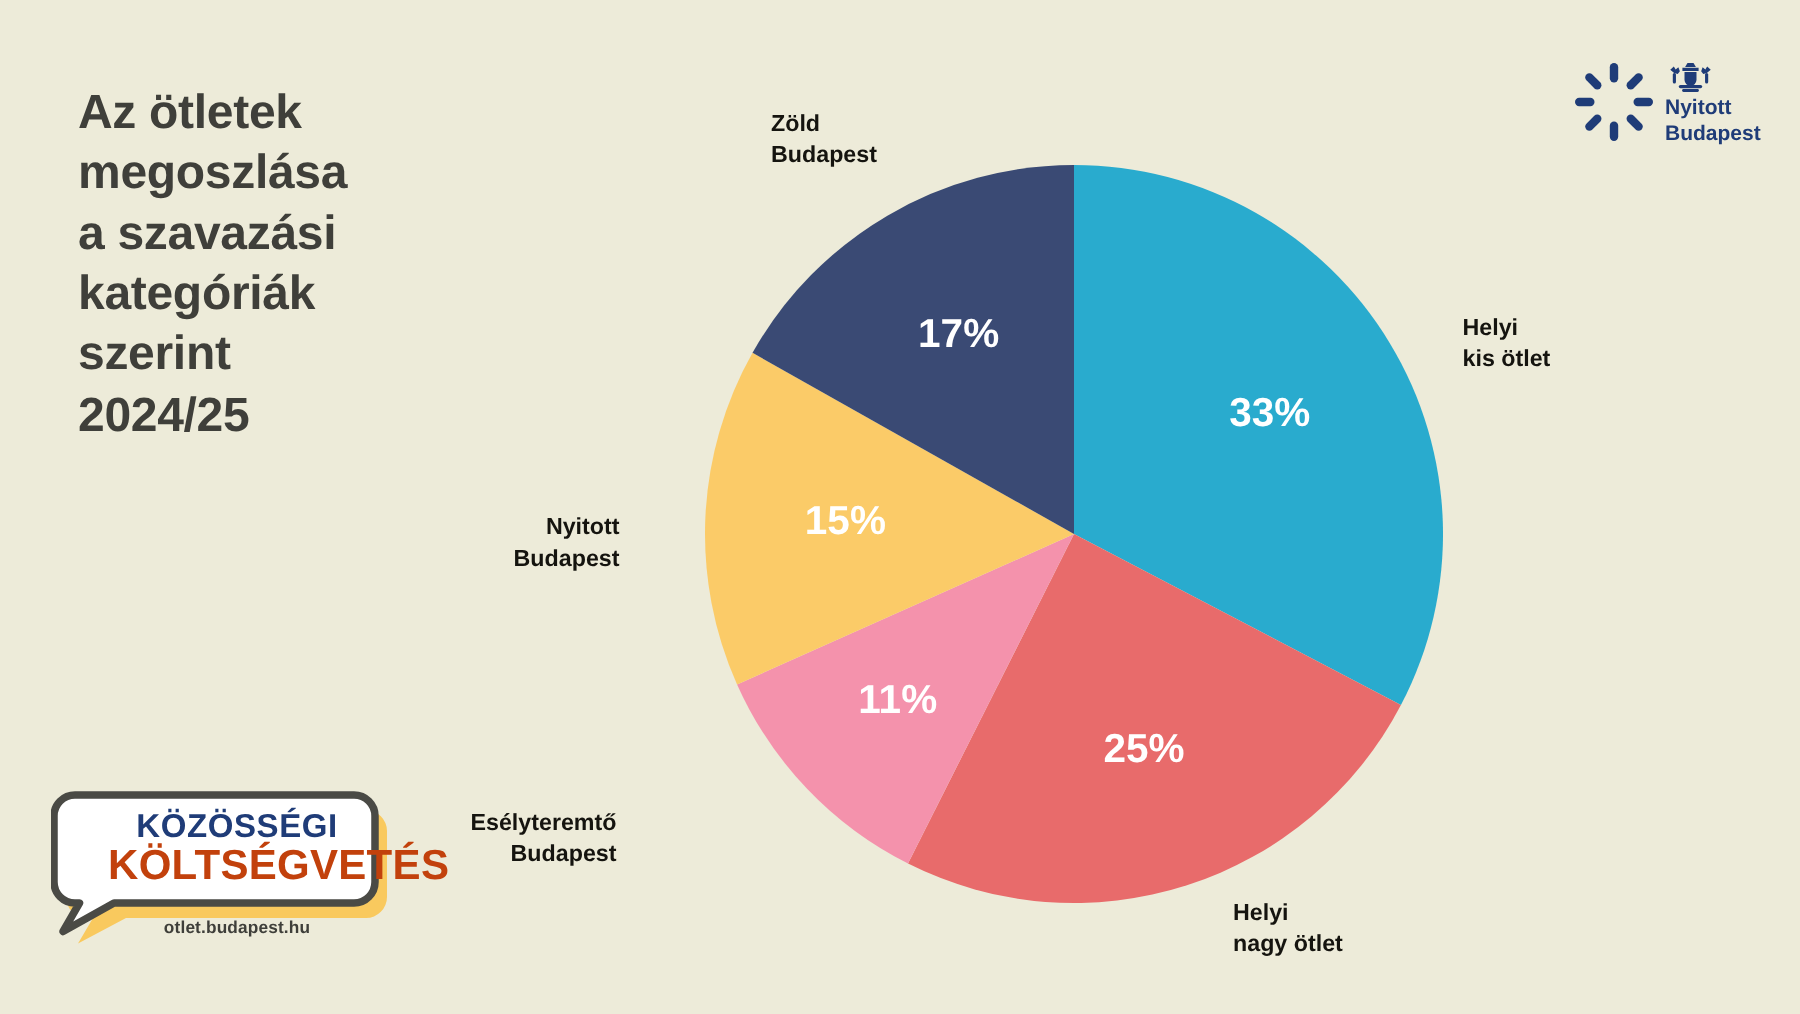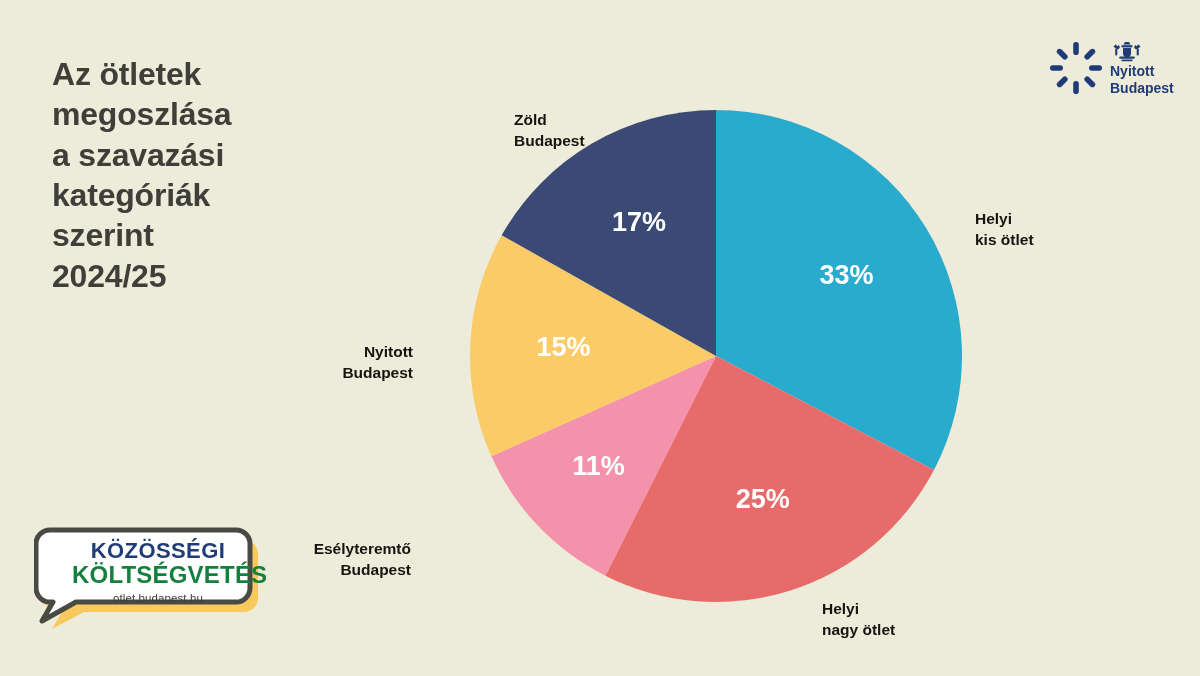--- a/index.html
+++ b/index.html
@@ -74,7 +74,7 @@
   #cat-label-1 { left: 822px; top: 598px; text-align: left; }
   #cat-label-2 { right: 789px; top: 538px; text-align: right; }
   #cat-label-3 { right: 787px; top: 341px; text-align: right; }
-  #cat-label-4 { left: 514px; top: 72px;  text-align: left; margin-top: 37px; }
+  #cat-label-4 { left: 514px; top: 72px;  text-align: left; }
 
   
   #brand-topright {

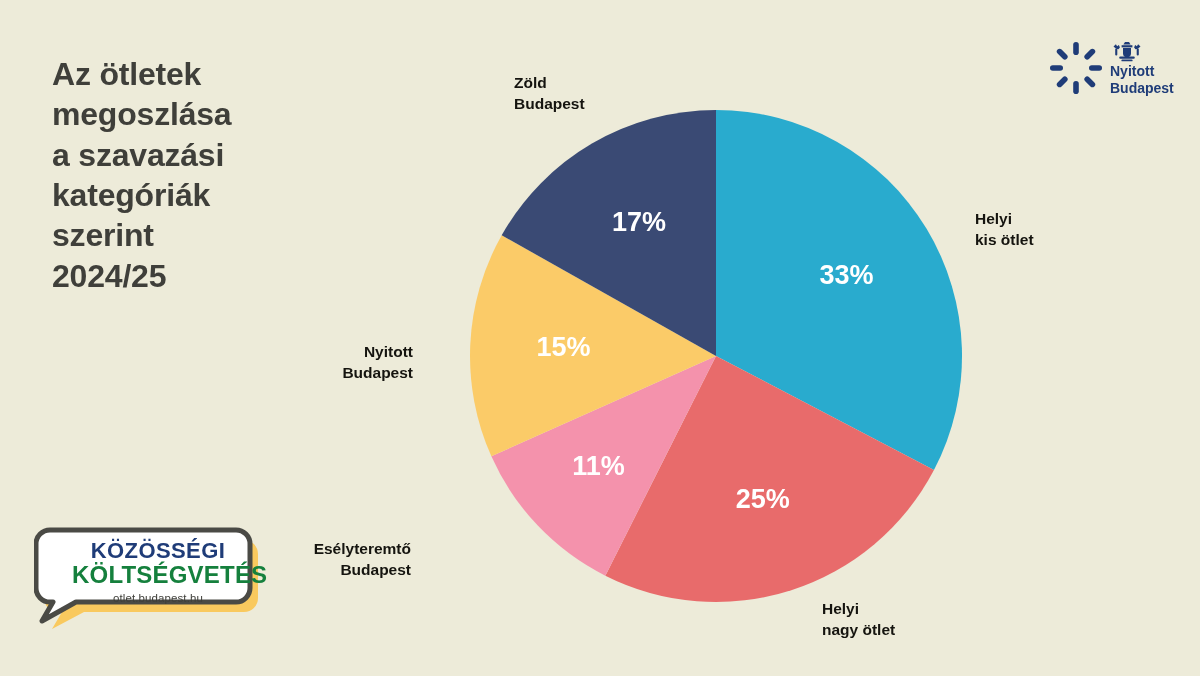--- a/index.html
+++ b/index.html
@@ -139,10 +139,10 @@
     line-height: 1.02;
   }
   .logo-line-2 {
-    font-size: 24px;
+    font-size: 28px;
     font-weight: bold;
     letter-spacing: 0.2px;
-    color: #15803d;
+    color: #c2410c;
     line-height: 1.08;
   }
   .logo-url {

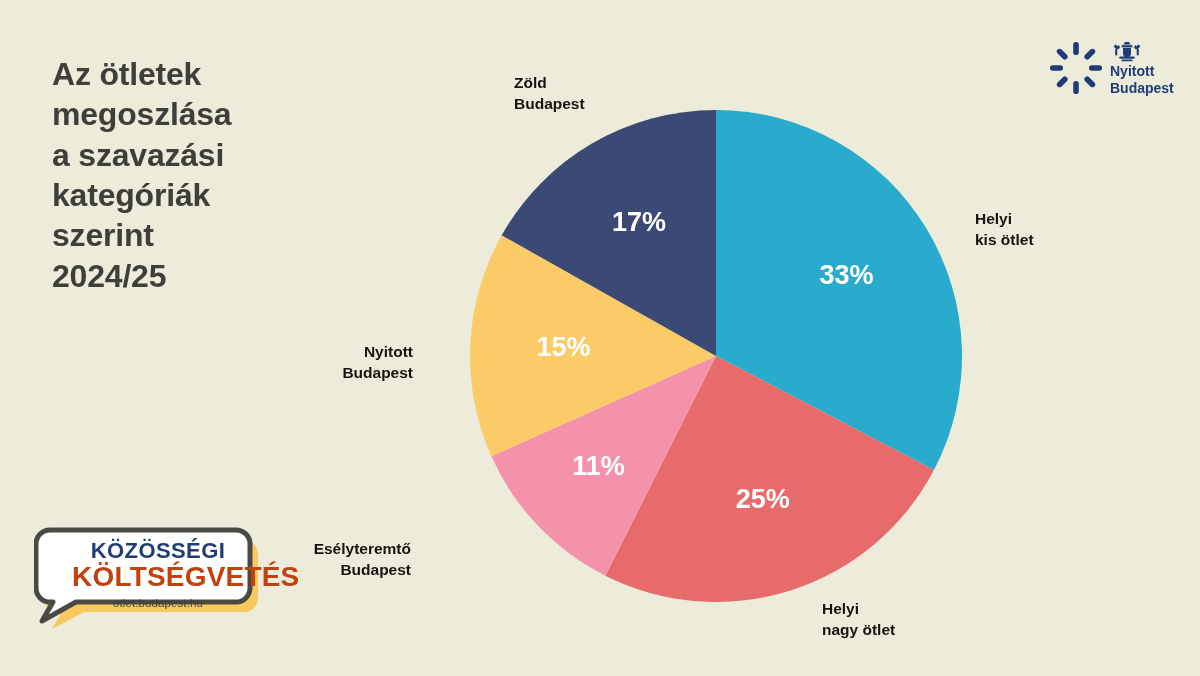--- a/index.html
+++ b/index.html
@@ -147,10 +147,10 @@
   }
   .logo-url {
     font-size: 11.5px;
-    font-weight: normal;
+    font-weight: bold;
     color: #3F3F3A;
     letter-spacing: 0.1px;
-    margin-top: 4px;
+    margin-top: 20px;
   }
 </style>
 </head>

